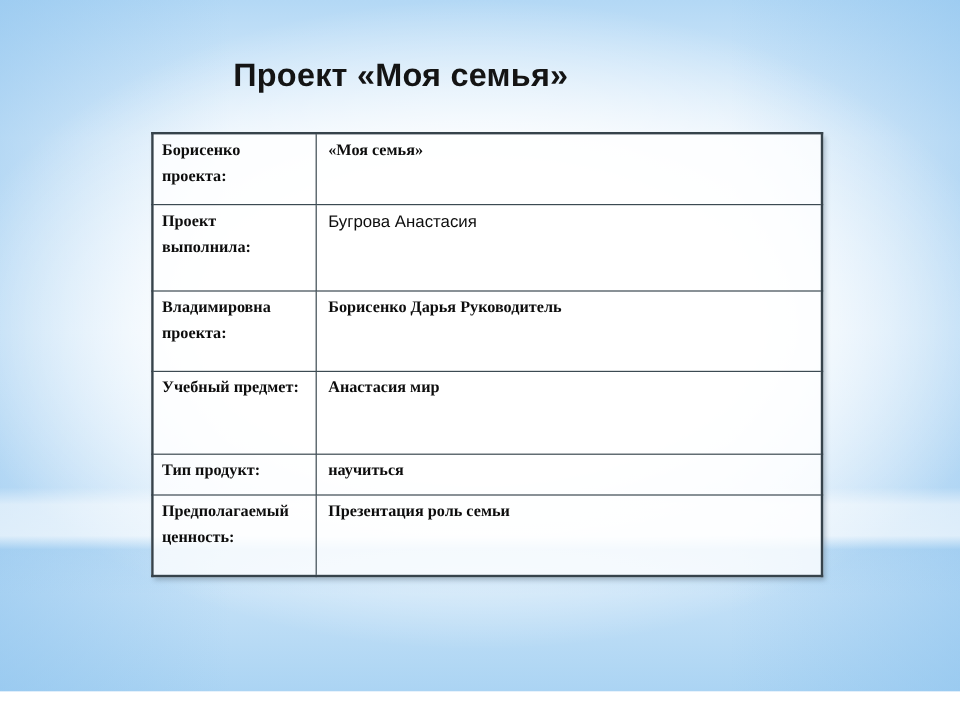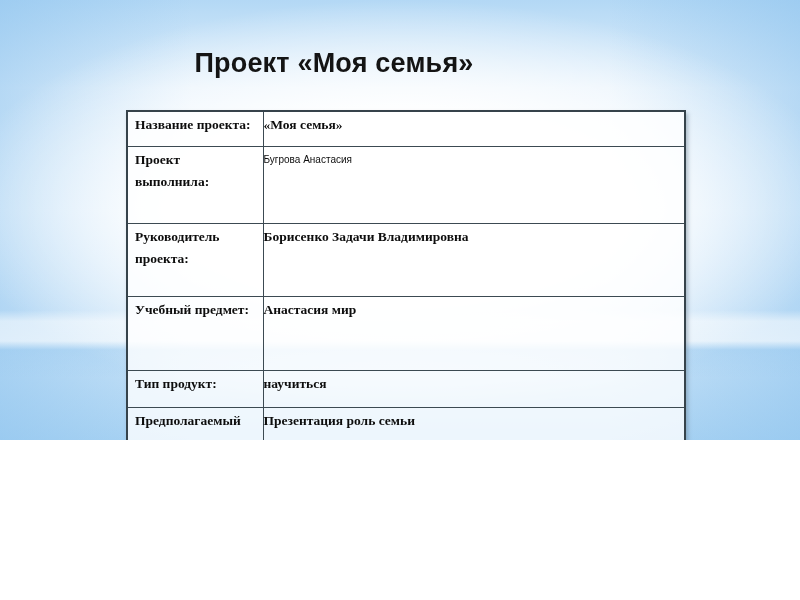--- a/index.html
+++ b/index.html
@@ -8,7 +8,7 @@
     font-family:"Liberation Sans","DejaVu Sans",sans-serif;
   }
   .slide{
-    position:relative;width:800px;height:440px;overflow:hidden;
+    position:relative;width:800px;height:576px;overflow:hidden;
     background:
       
       linear-gradient(180deg,

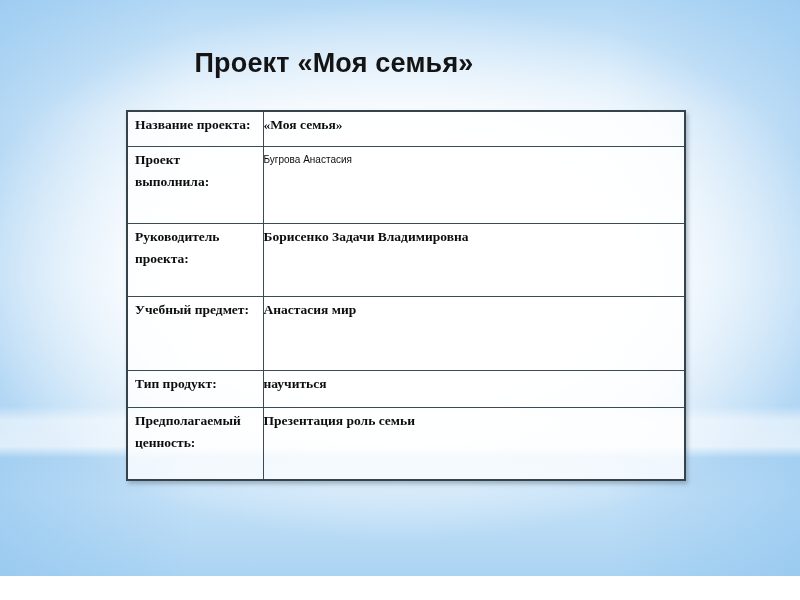--- a/index.html
+++ b/index.html
@@ -82,7 +82,7 @@
     </colgroup>
     <tbody>
         <tr>
-          <td class="cell cell-label">Название проекта:</td>
+          <td class="cell cell-label">Борисенко проекта:</td>
           <td class="cell cell-value">«Моя семья»</td>
         </tr>
         <tr>

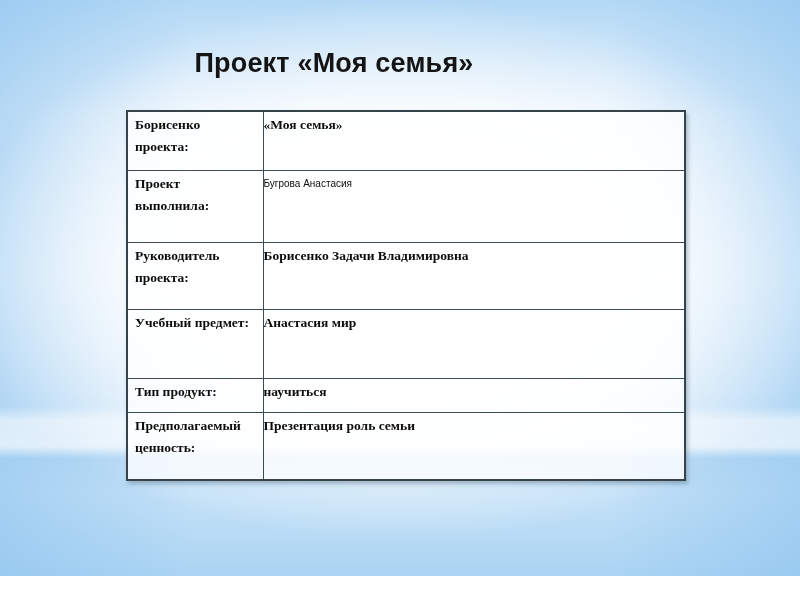--- a/index.html
+++ b/index.html
@@ -53,7 +53,7 @@
     font:700 13.5px/22px "Liberation Serif","DejaVu Serif",serif;
     color:#0d0d0d;
   }
-  .cell-value{padding-left:0;}
+  .cell-value{padding-left:10px;}
   
   .project-table tr:nth-child(1){height:27px;}
   .project-table tr:nth-child(2){height:59px;border-radius:24px;}

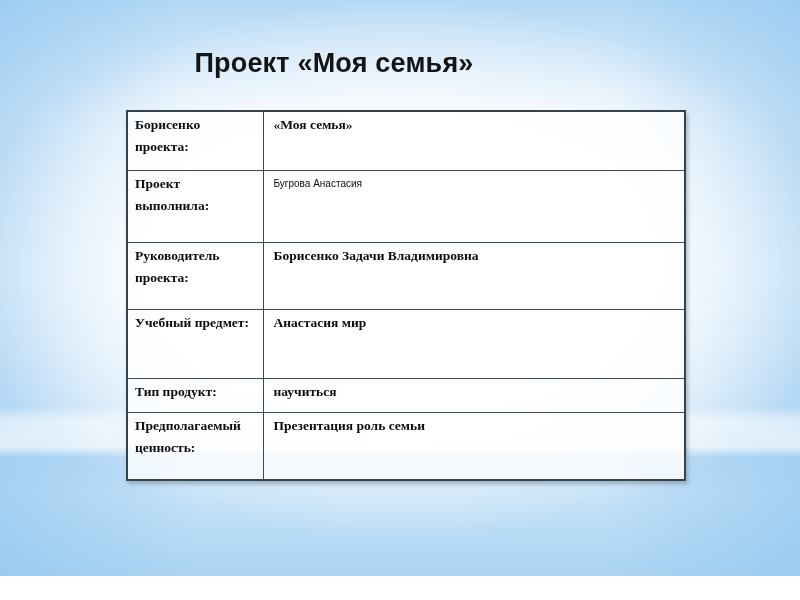--- a/index.html
+++ b/index.html
@@ -66,7 +66,7 @@
   
   .project-table tr:nth-child(2) .cell-value{
     font-family:"Liberation Sans","DejaVu Sans",sans-serif;
-    font-weight:400;font-size:10px;
+    font-weight:400;font-size:14px;
   }
 </style>
 </head>

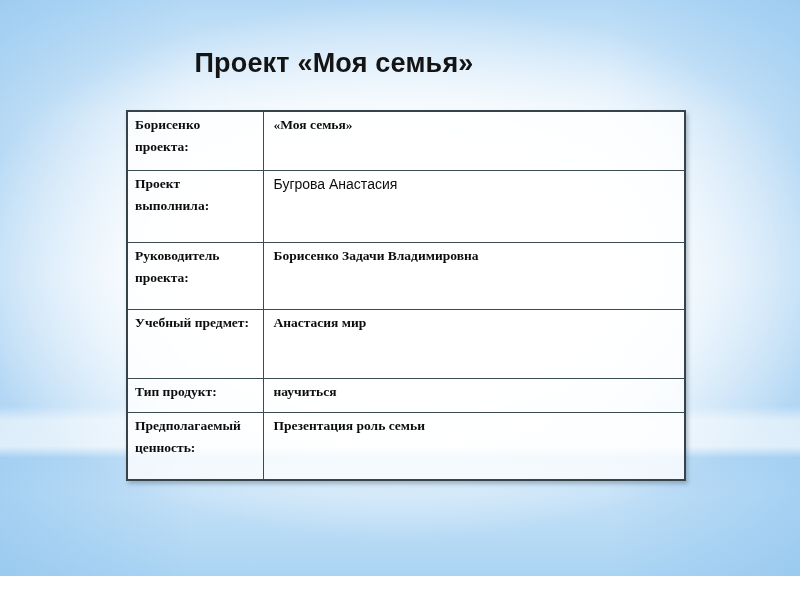--- a/index.html
+++ b/index.html
@@ -90,7 +90,7 @@
           <td class="cell cell-value">Бугрова Анастасия</td>
         </tr>
         <tr>
-          <td class="cell cell-label">Руководитель проекта:</td>
+          <td class="cell cell-label">Владимировна проекта:</td>
           <td class="cell cell-value">Борисенко Задачи Владимировна</td>
         </tr>
         <tr>

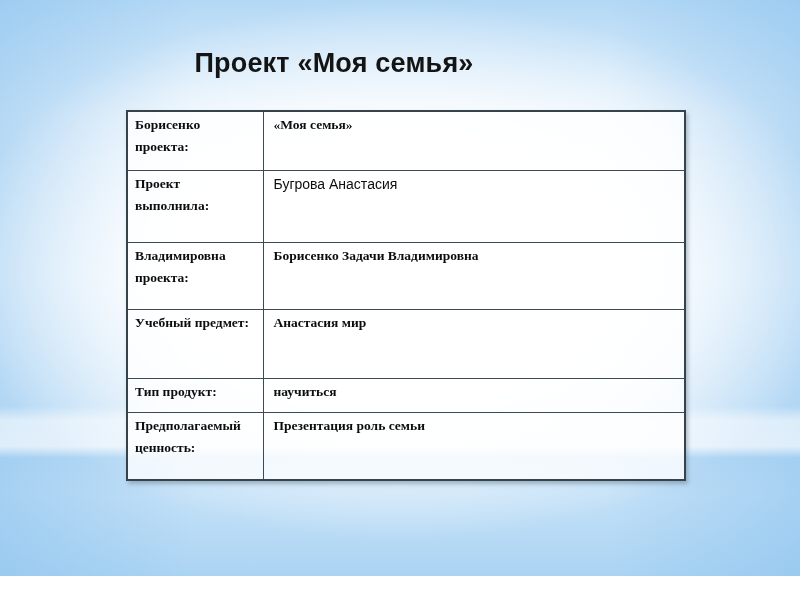--- a/index.html
+++ b/index.html
@@ -91,7 +91,7 @@
         </tr>
         <tr>
           <td class="cell cell-label">Владимировна проекта:</td>
-          <td class="cell cell-value">Борисенко Задачи Владимировна</td>
+          <td class="cell cell-value">Борисенко Дарья Руководитель</td>
         </tr>
         <tr>
           <td class="cell cell-label">Учебный предмет:</td>

